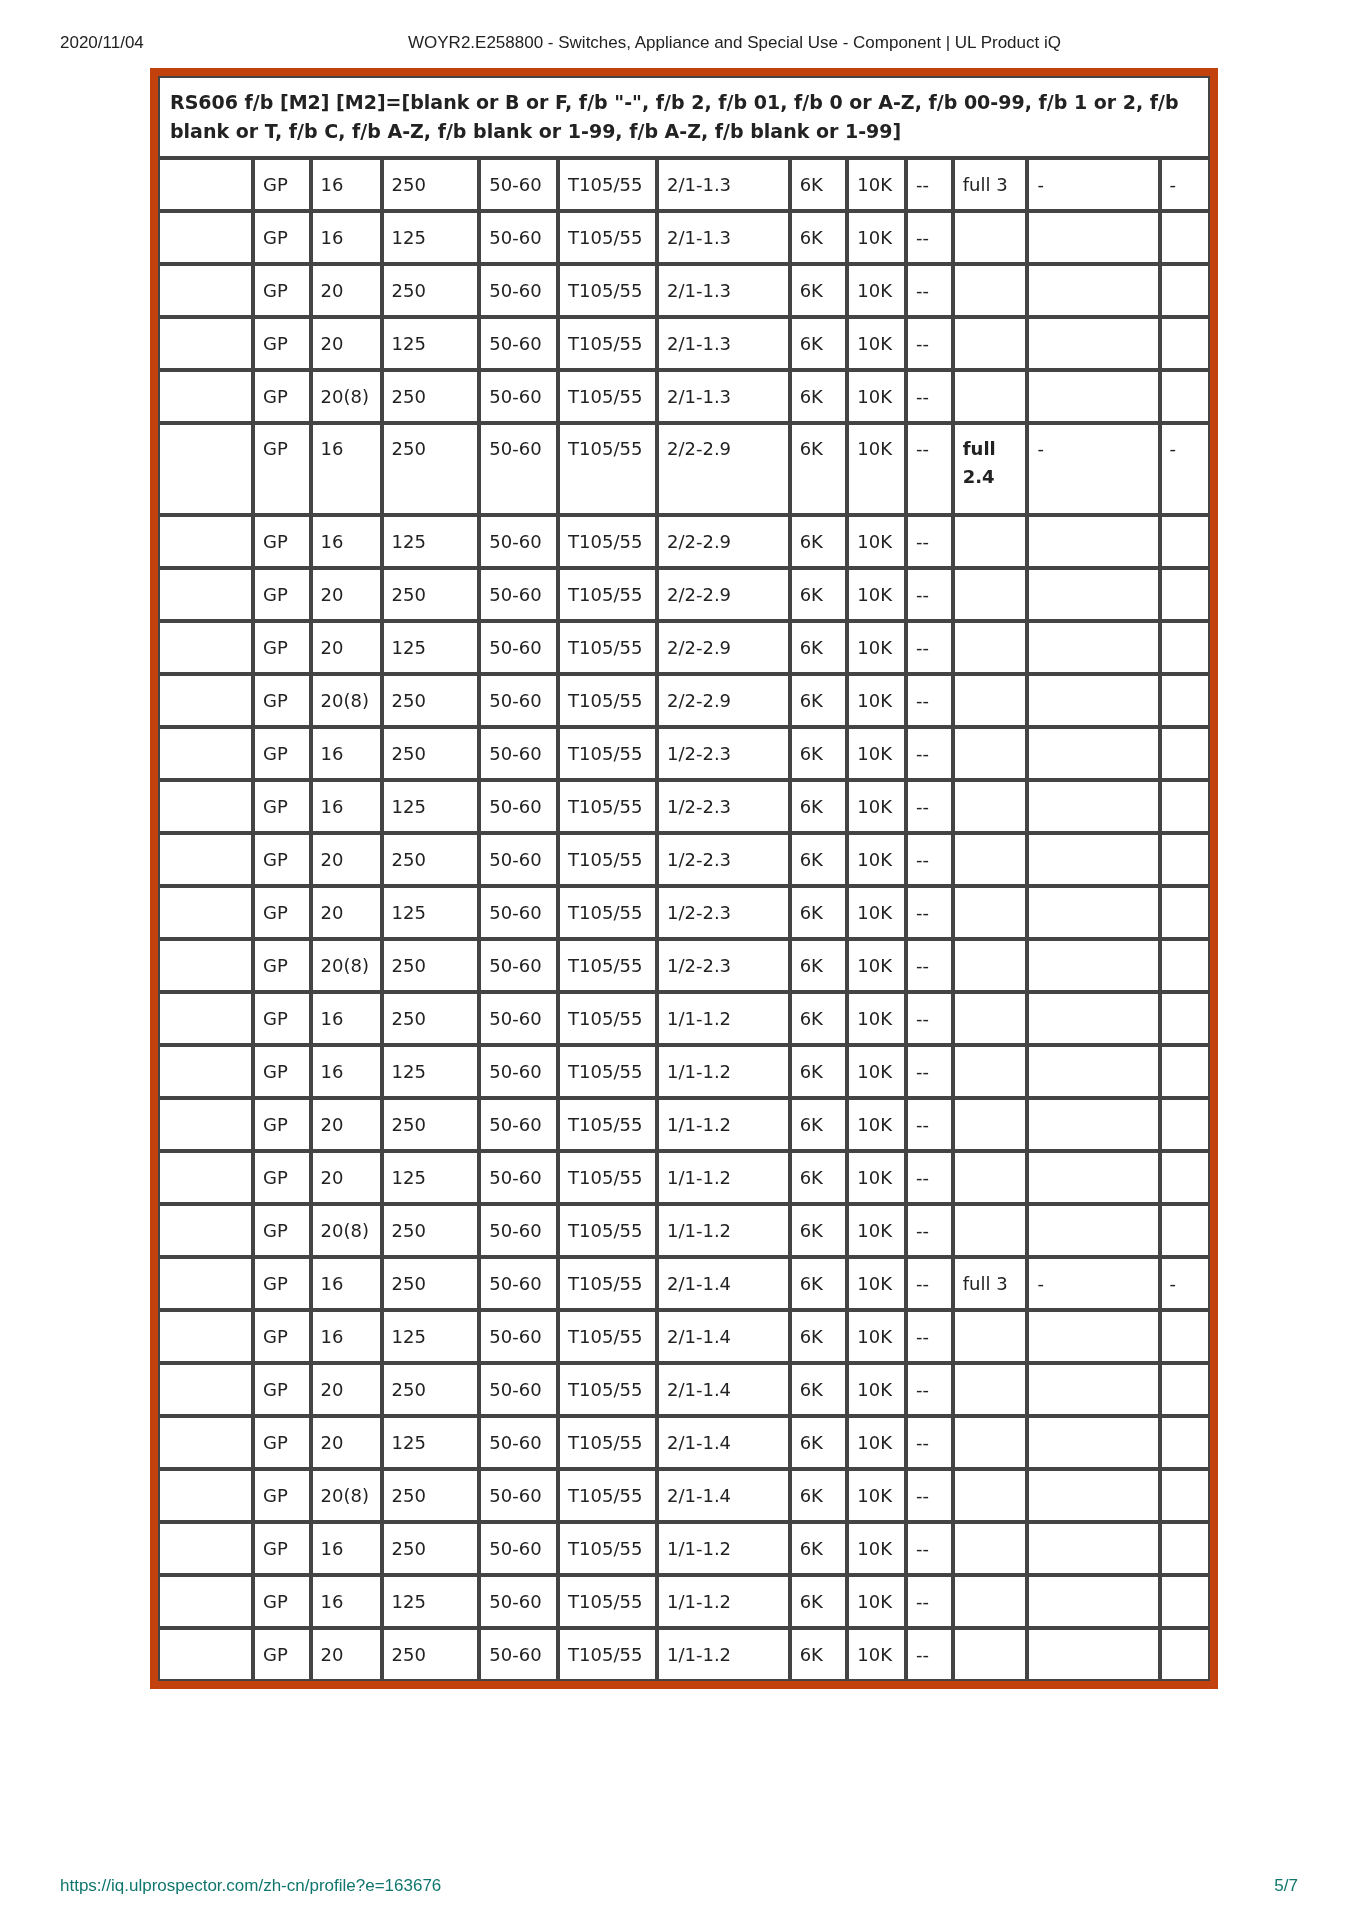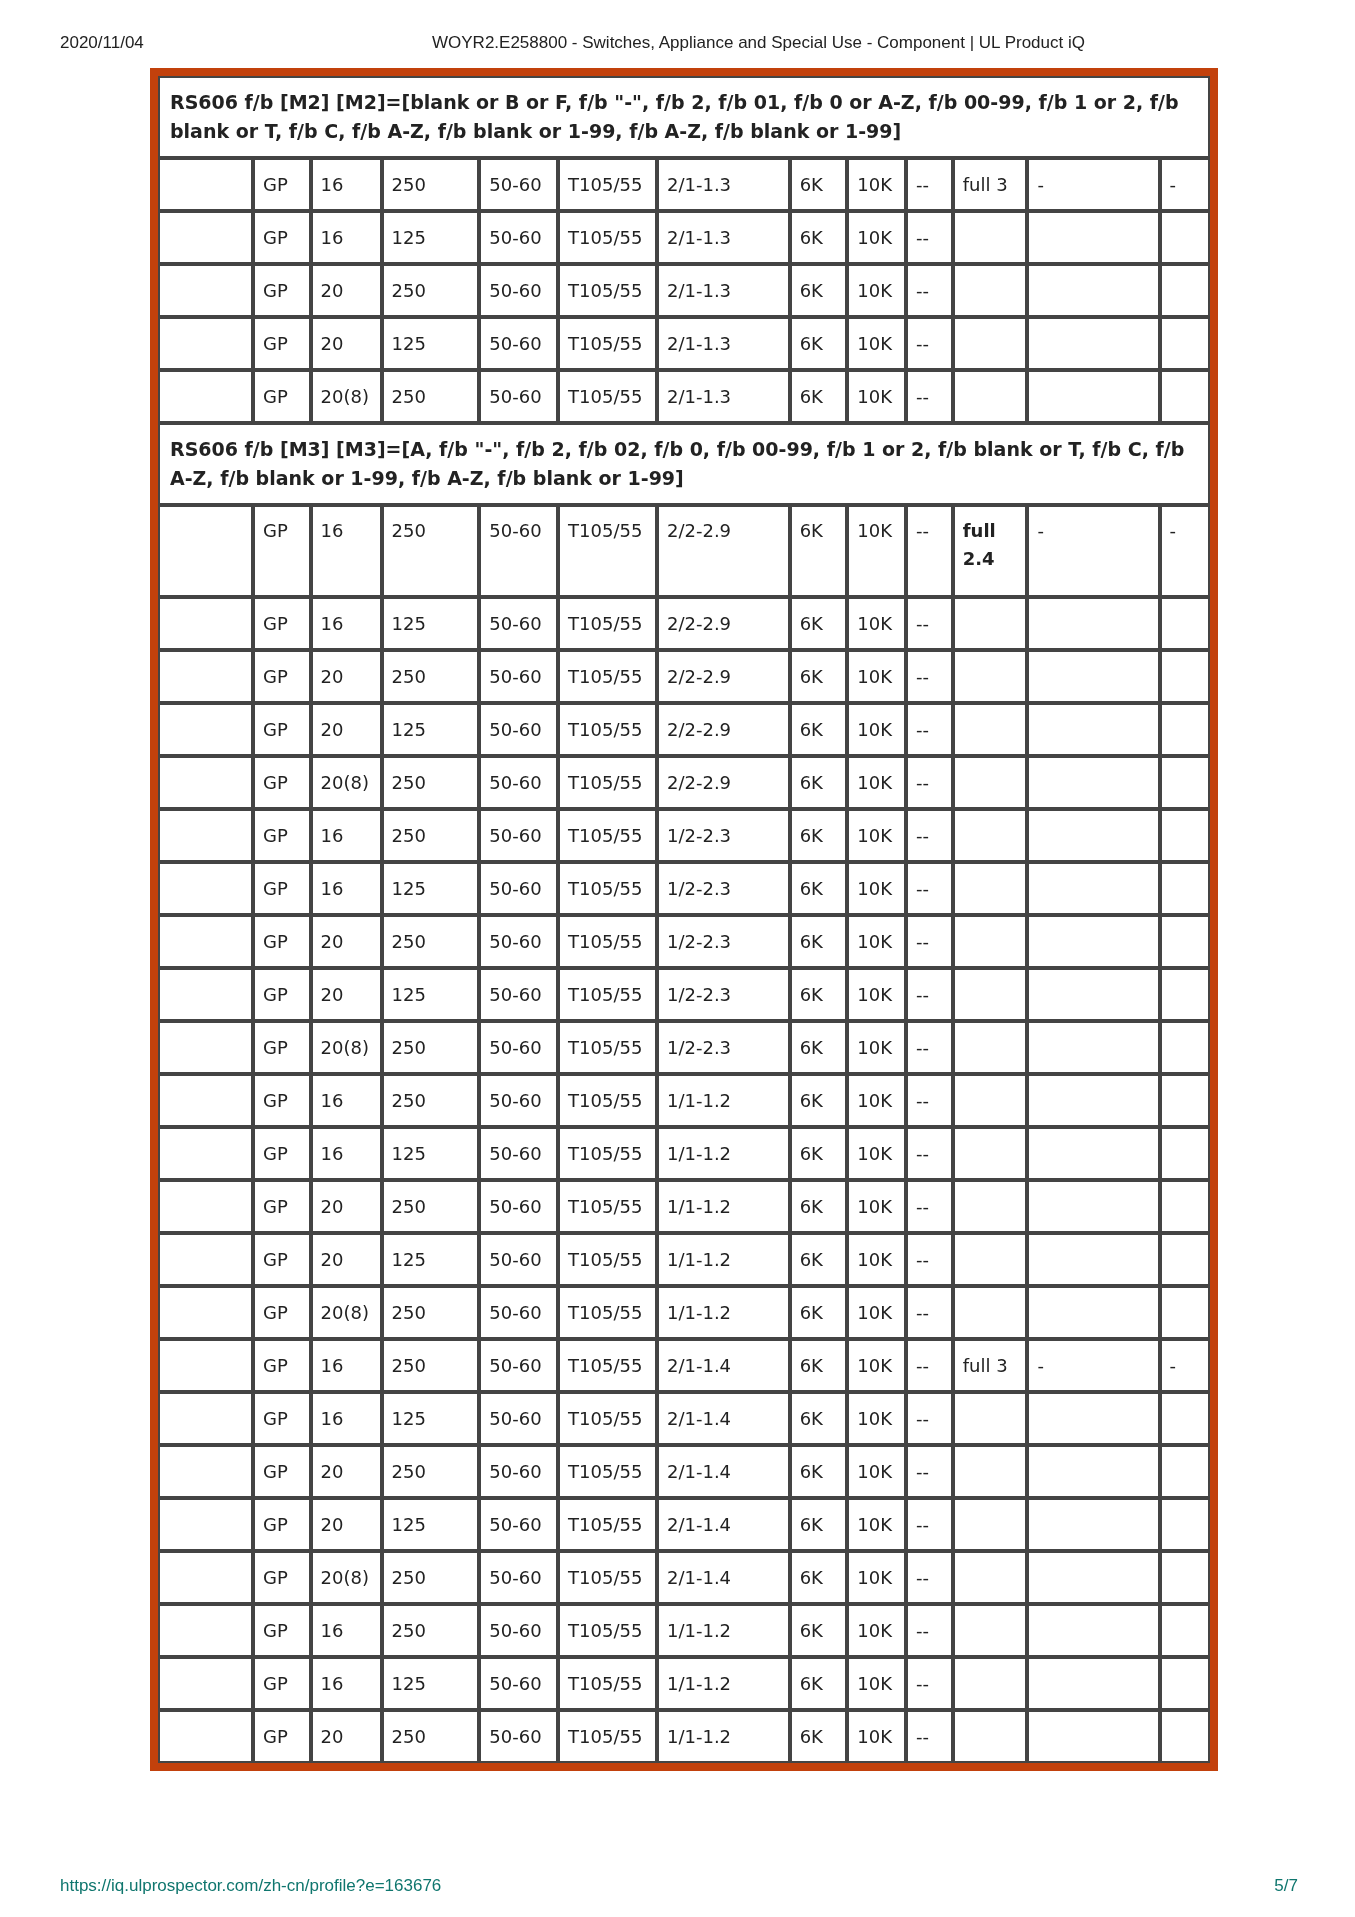--- a/index.html
+++ b/index.html
@@ -6,7 +6,7 @@
   body { width:1355px; height:1917px; position:relative; overflow:hidden; font-family:"Liberation Sans", sans-serif; color:#222; }
   .hdr { position:absolute; top:33px; font-size:17px; color:#222; }
   .hdr-date { left:60px; }
-  .hdr-title { left:408px;margin-left:24px; }
+  .hdr-title { left:408px; }
   .ftr { position:absolute; top:1876px; font-size:17px; color:#0f766e; }
   .ftr-url { left:60px; }
   .ftr-page { right:57px; }

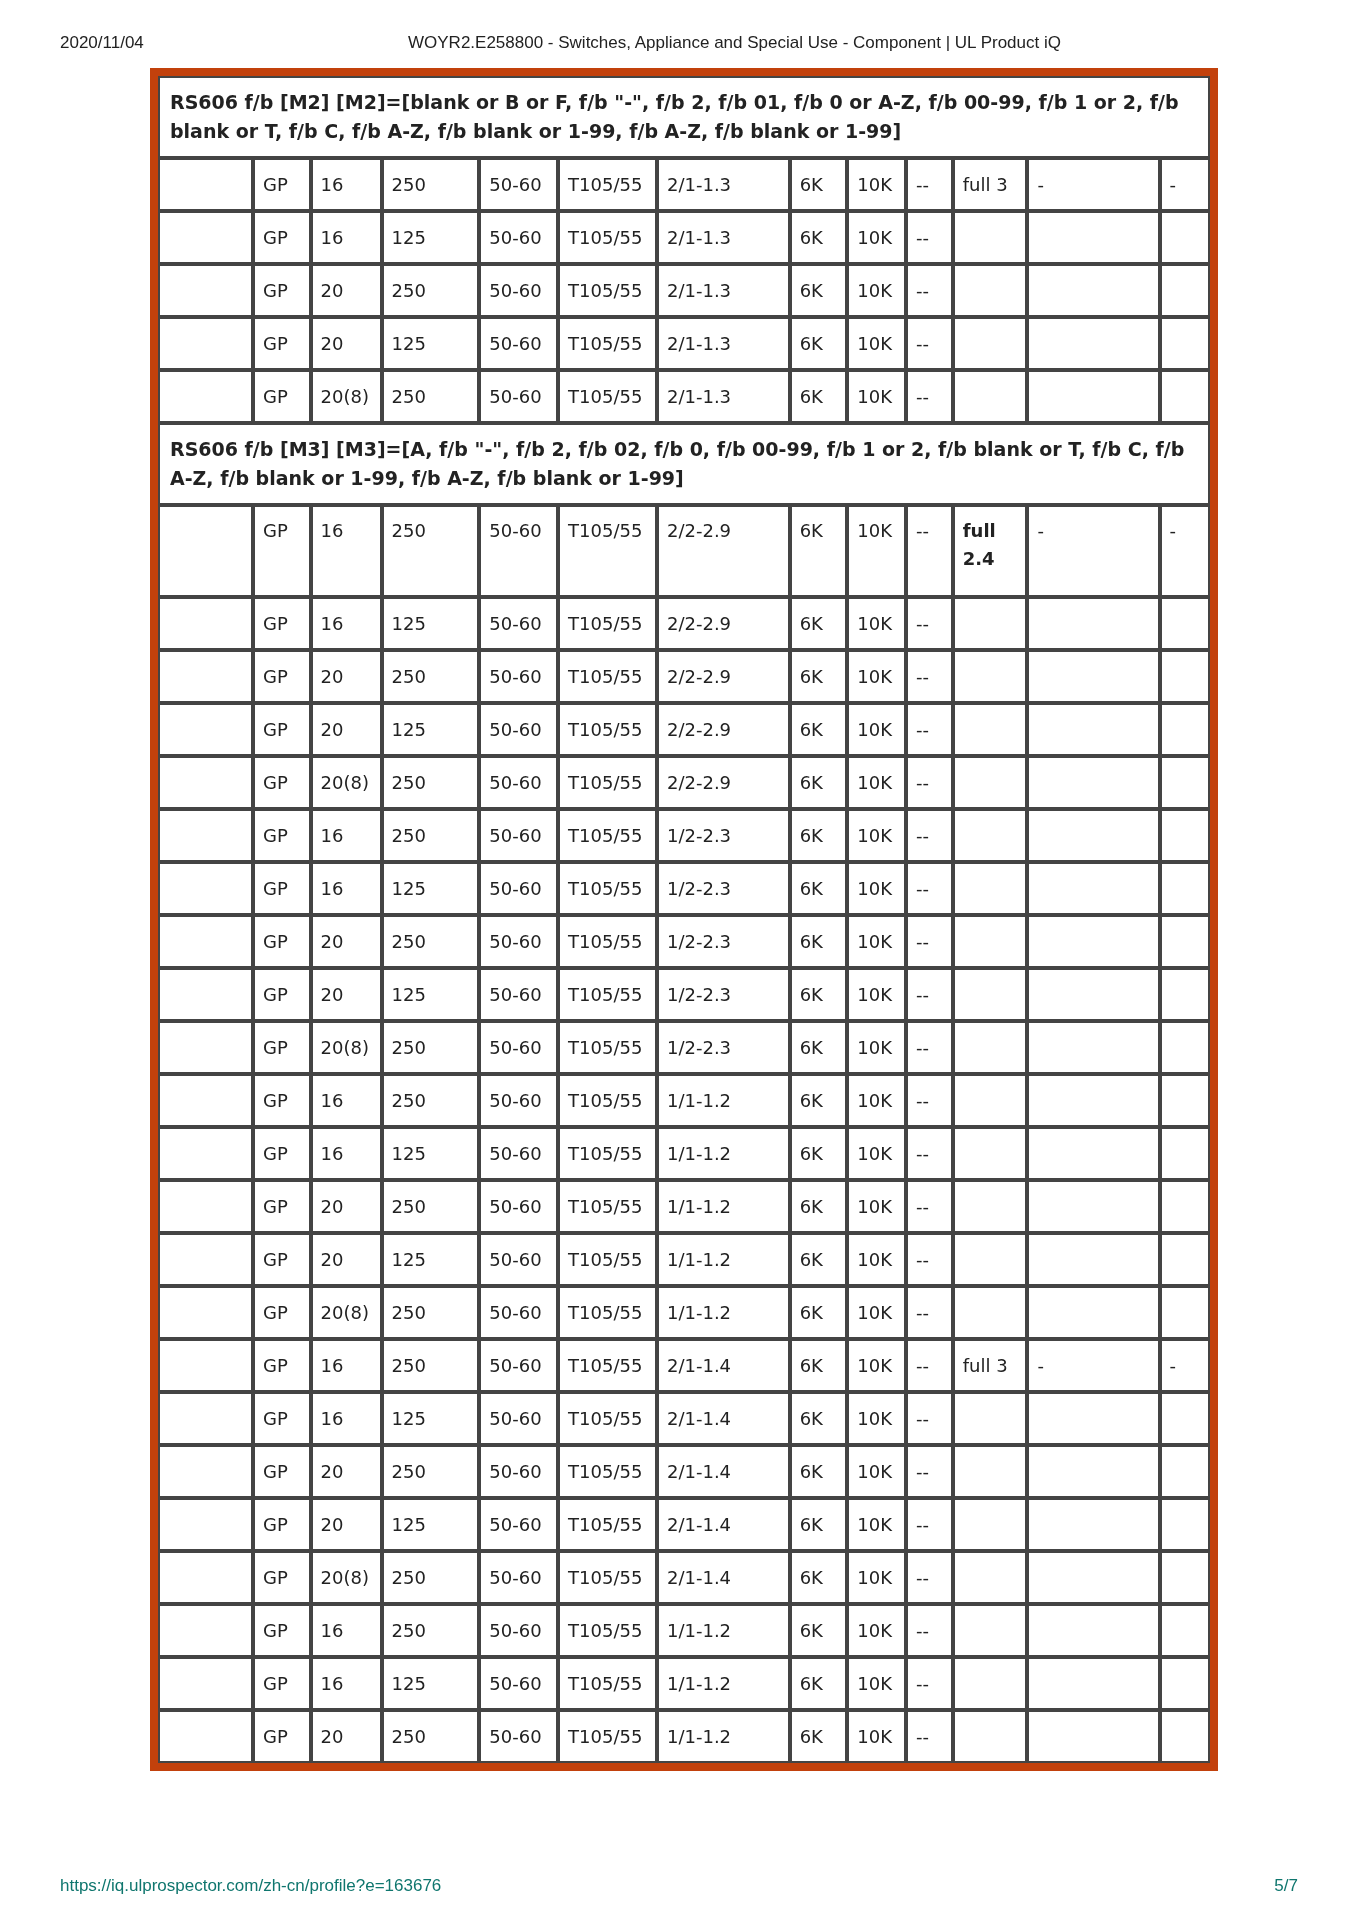--- a/index.html
+++ b/index.html
@@ -121,9 +121,6 @@
         <td></td>
       </tr>
       <tr>
-        <td class="grp" colspan="13">RS606 f/b [M3] [M3]=[A, f/b "-", f/b 2, f/b 02, f/b 0, f/b 00-99, f/b 1 or 2, f/b blank or T, f/b C, f/b A-Z, f/b blank or 1-99, f/b A-Z, f/b blank or 1-99]</td>
-      </tr>
-      <tr>
         <td class="tall"></td>
         <td class="tall">GP</td>
         <td class="tall">16</td>

